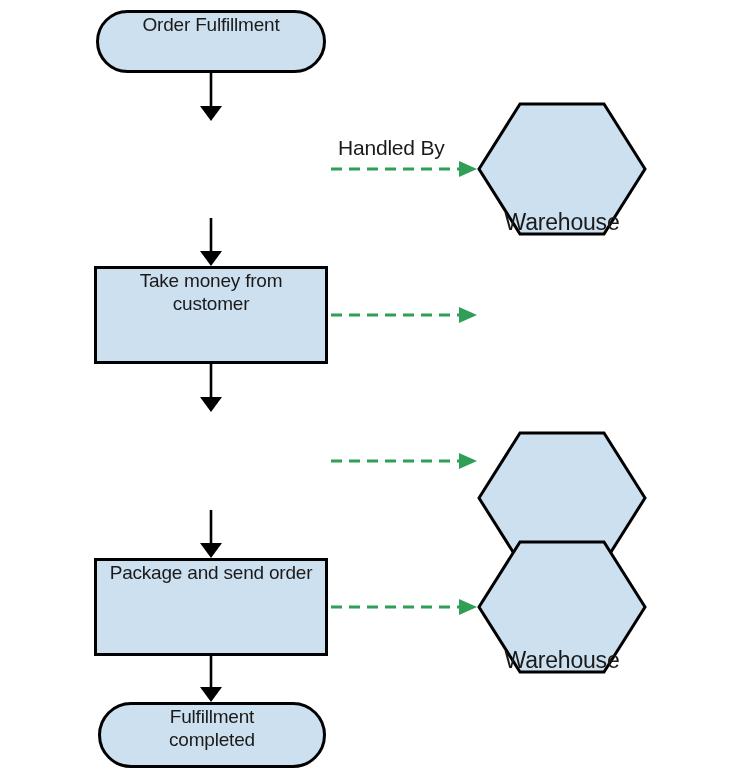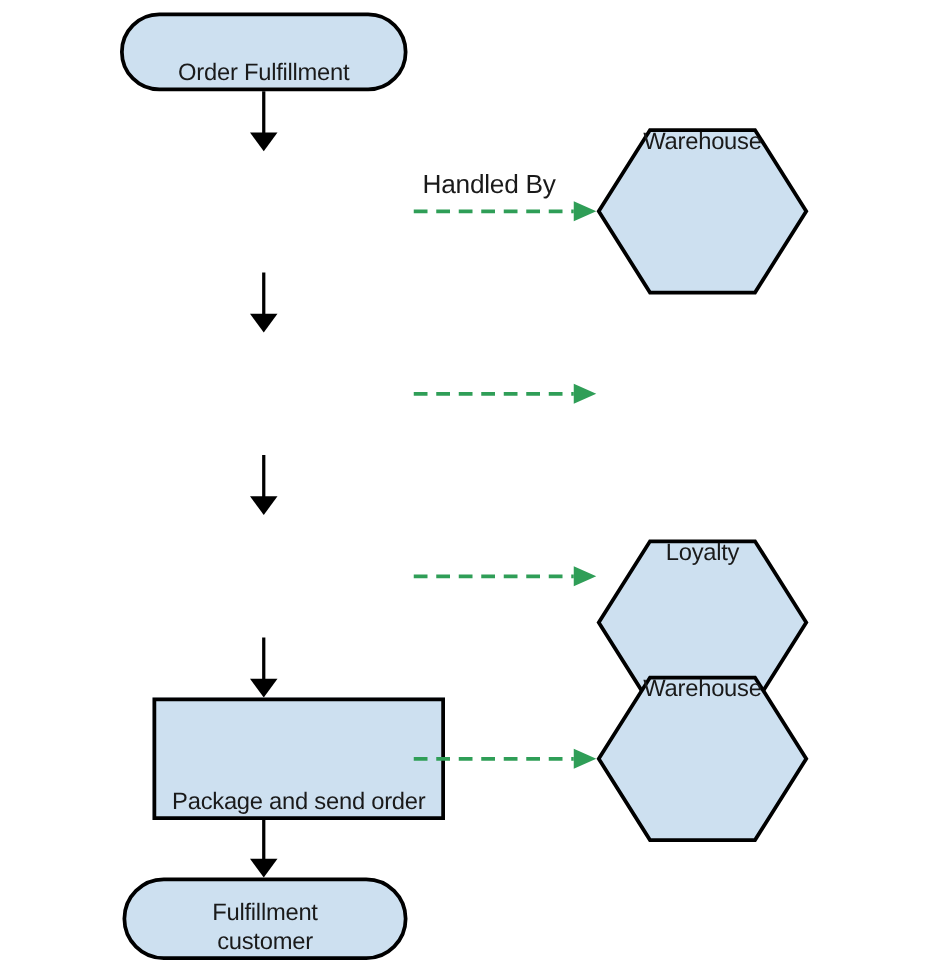--- a/index.html
+++ b/index.html
@@ -27,7 +27,7 @@
     box-sizing:border-box;
     background:var(--node-fill);
     border:3px solid var(--node-border);
-    display:flex;align-items:flex-end;justify-content:center;
+    display:flex;align-items:flex-start;justify-content:center;
     text-align:center;
     font-size:19px;line-height:1.22;
     letter-spacing:-0.2px;

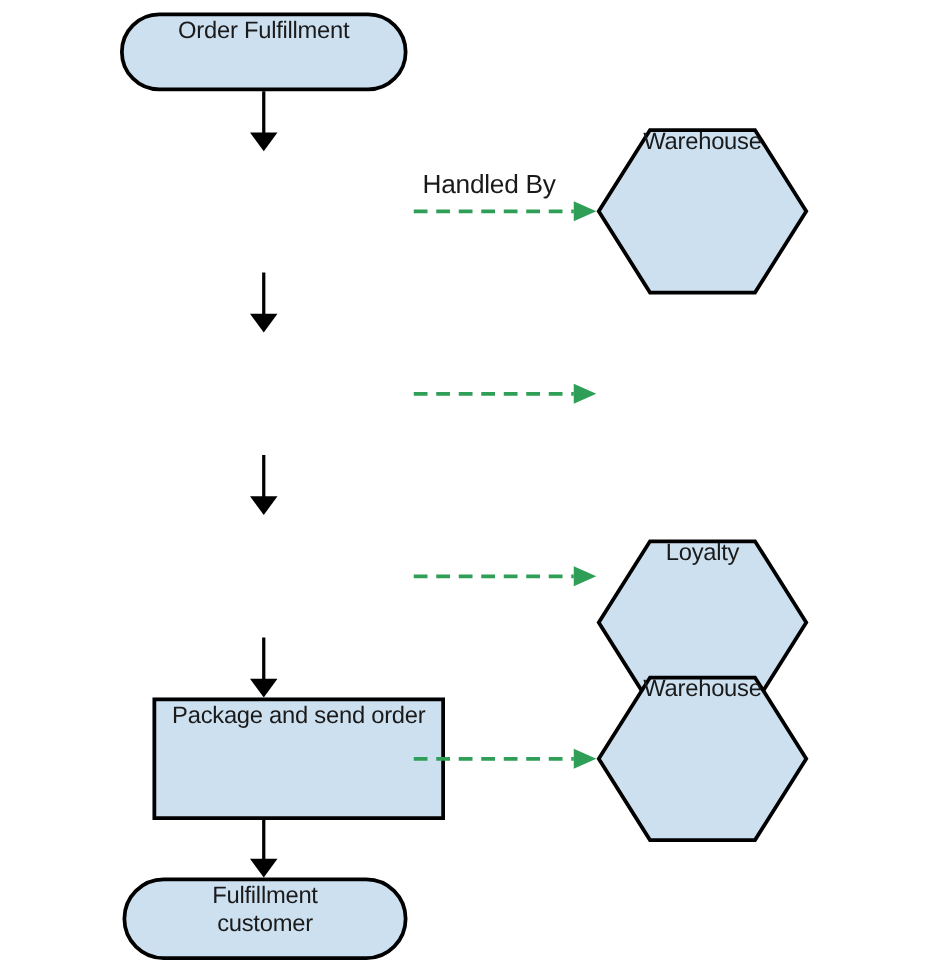--- a/index.html
+++ b/index.html
@@ -52,8 +52,8 @@
   .hex svg{position:absolute;left:0;top:0;display:block;}
   .hex .lbl{
     position:absolute;left:0;top:0;width:100%;height:100%;
-    display:flex;align-items:flex-start;justify-content:center;
-    text-align:center;font-size:19px;line-height:1.22;letter-spacing:-0.2px;
+    display:flex;align-items:flex-end;justify-content:center;
+    text-align:center;font-size:23px;line-height:1.22;letter-spacing:-0.2px;
   }
   .hex .lbl span{max-width:122px;display:inline-block;}
   .varrow{position:absolute;left:198px;}

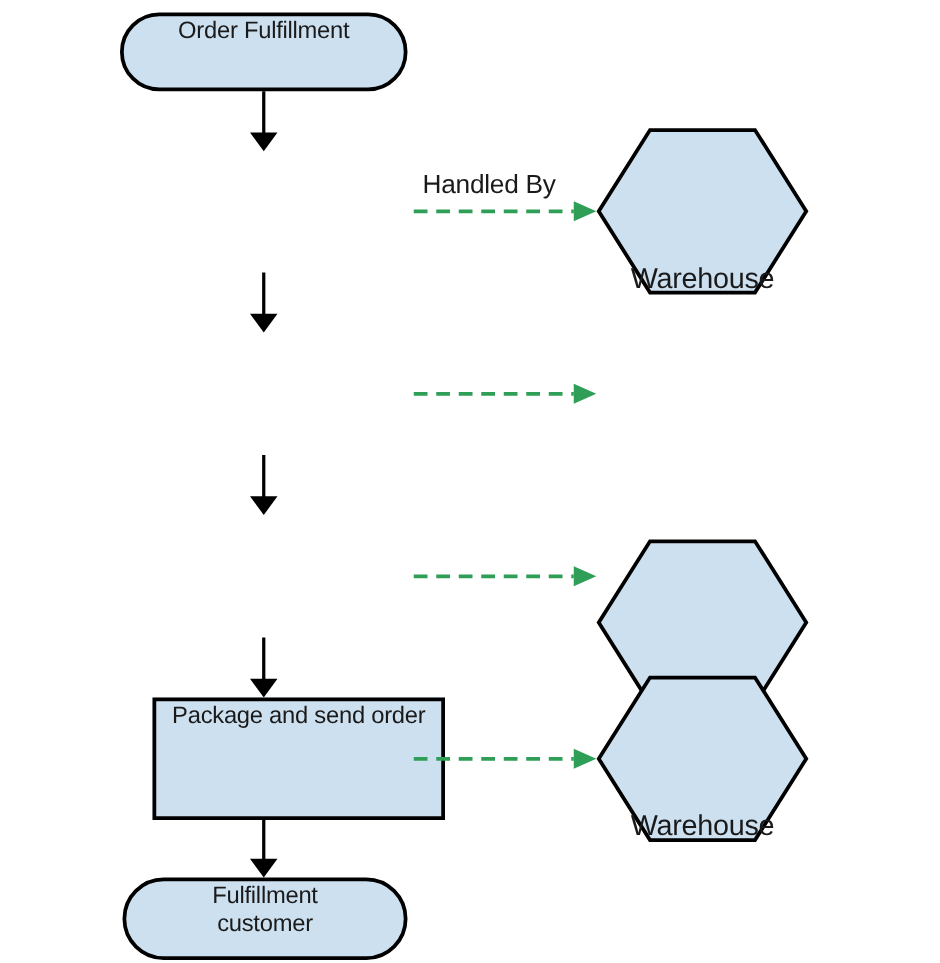--- a/index.html
+++ b/index.html
@@ -114,6 +114,9 @@
     </svg>
   </div>
 
+  <div class="node rect r1">
+    <span class="lbl">Take money from customer</span>
+  </div>
   <div class="node rect r3">
     <span class="lbl">Package and send order</span>
   </div>

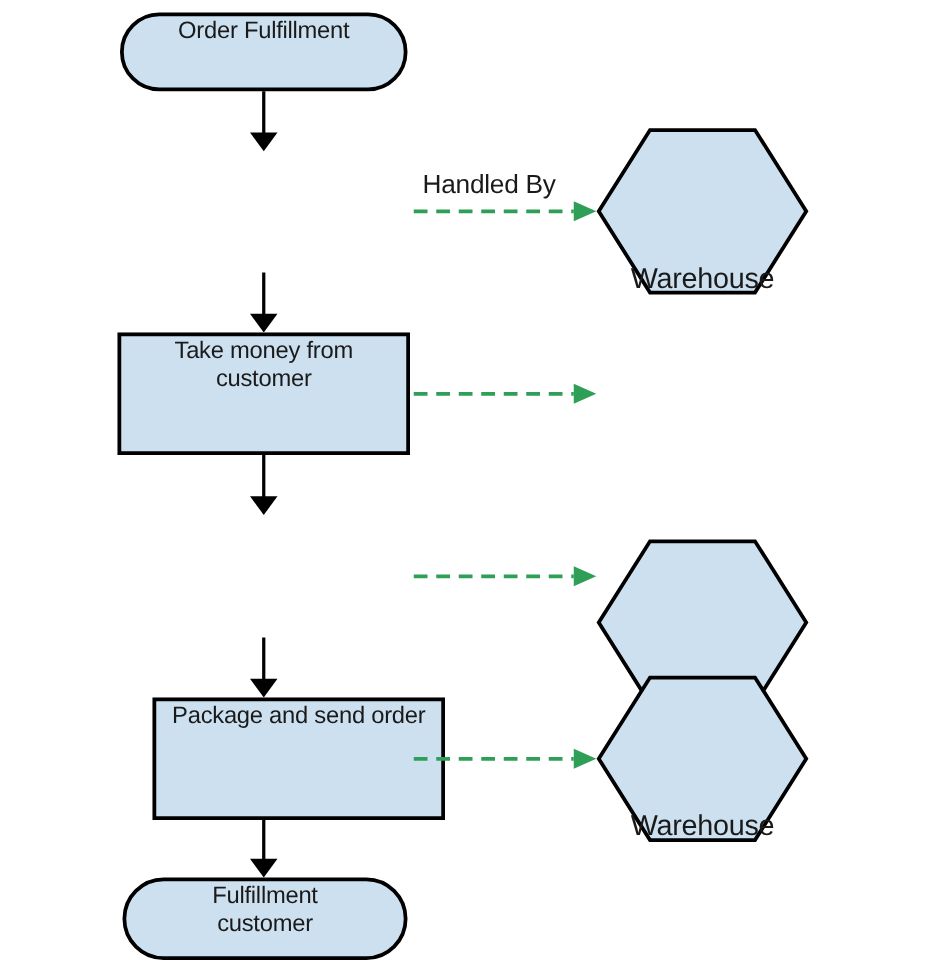--- a/index.html
+++ b/index.html
@@ -41,7 +41,7 @@
   .rect.r0{top:120px;}
   .rect.r1{top:266px;}
   .rect.r2{top:412px;}
-  .rect.r3{top:558px;margin-left:28px;}
+  .rect.r3{top:558px;}
   .hex{
     position:absolute;left:477px;width:170px;height:134px;
   }

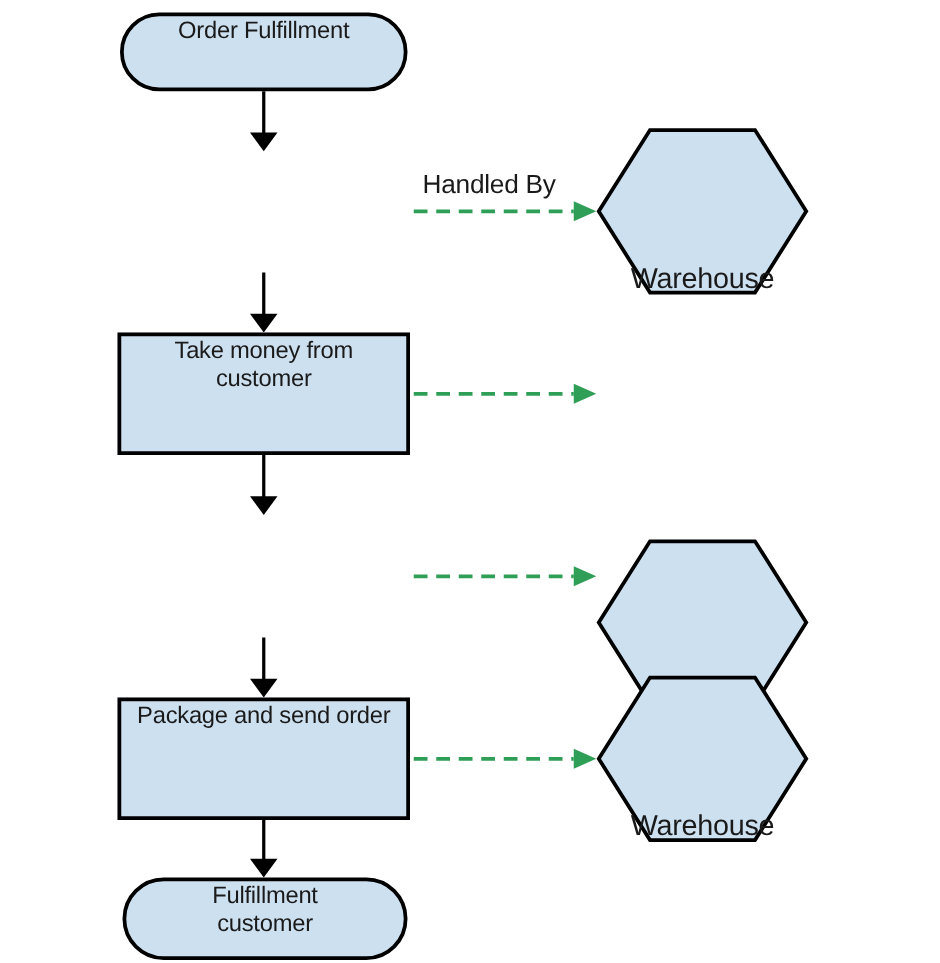--- a/index.html
+++ b/index.html
@@ -174,7 +174,7 @@
   </div>
 
   <div class="node stadium end">
-    <span class="lbl">Fulfillment customer</span>
+    <span class="lbl">Fulfillment completed</span>
   </div>
 
 </div>

